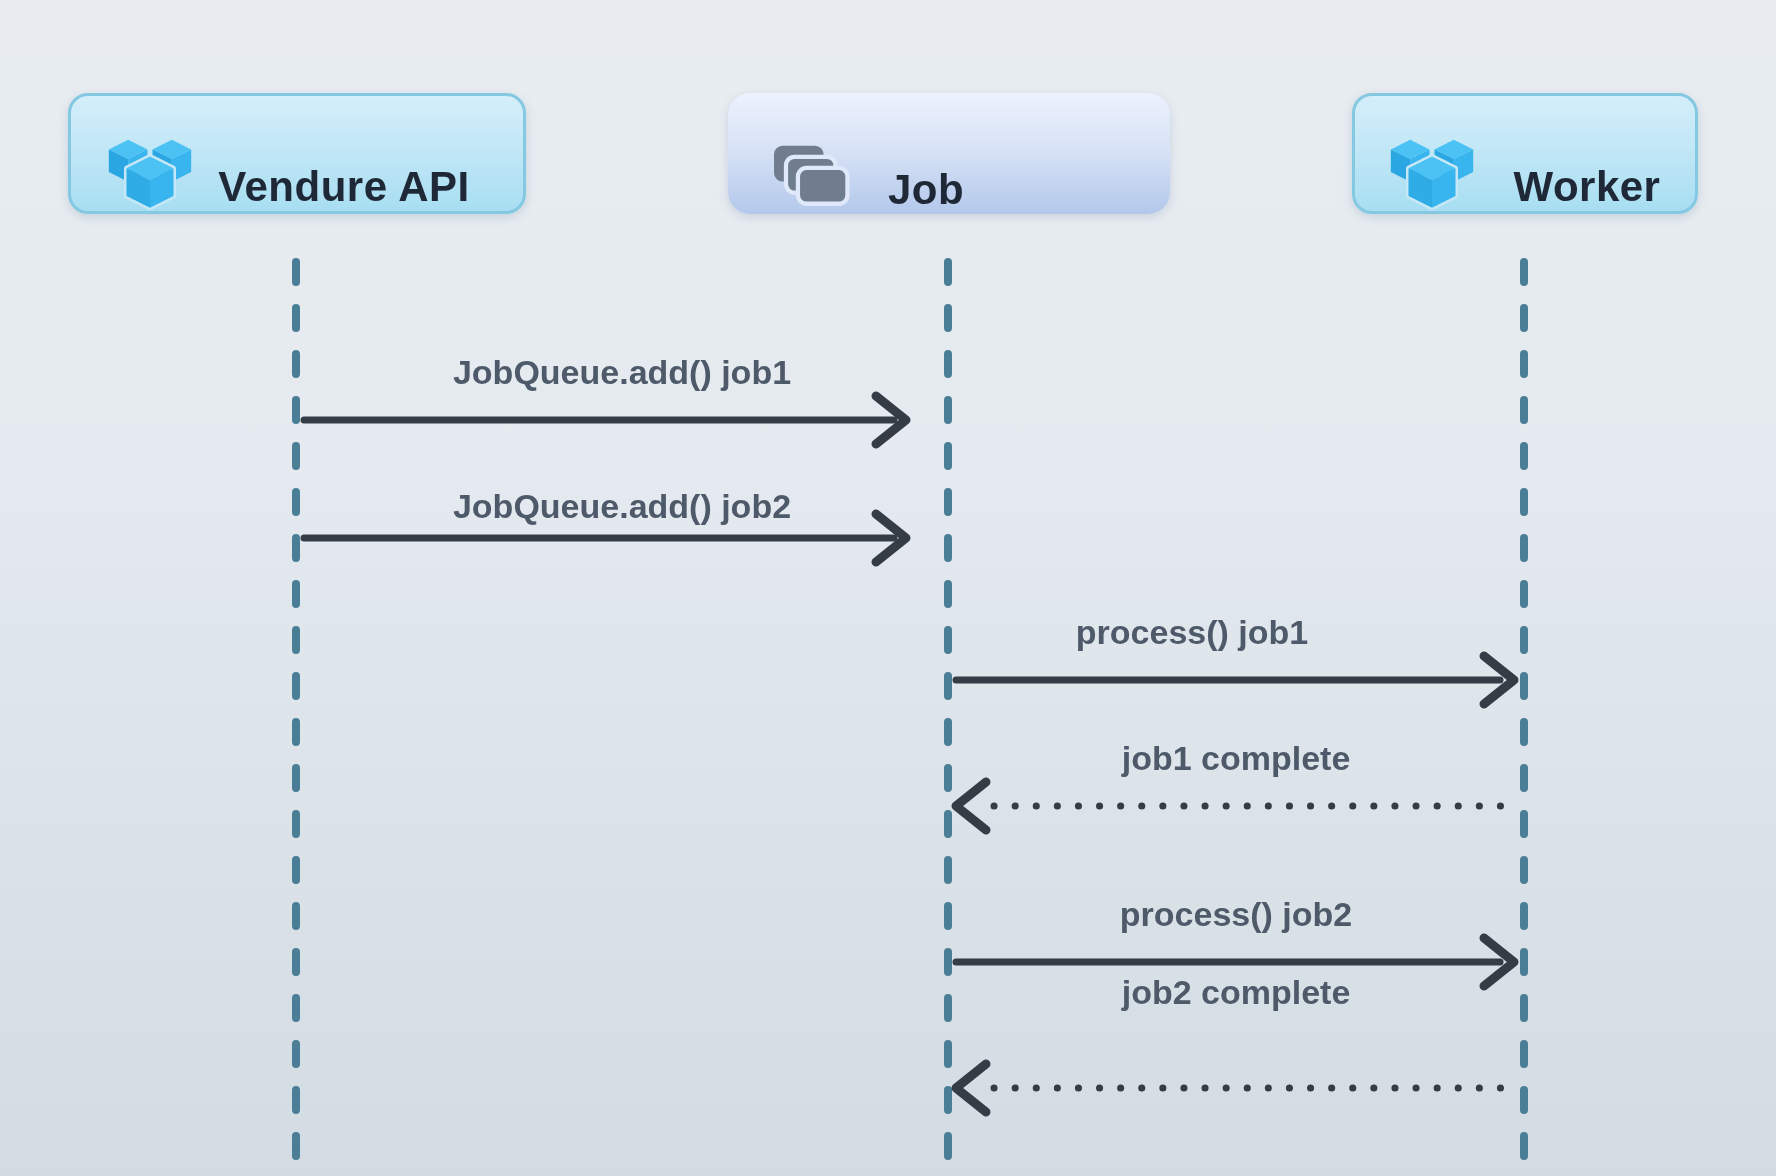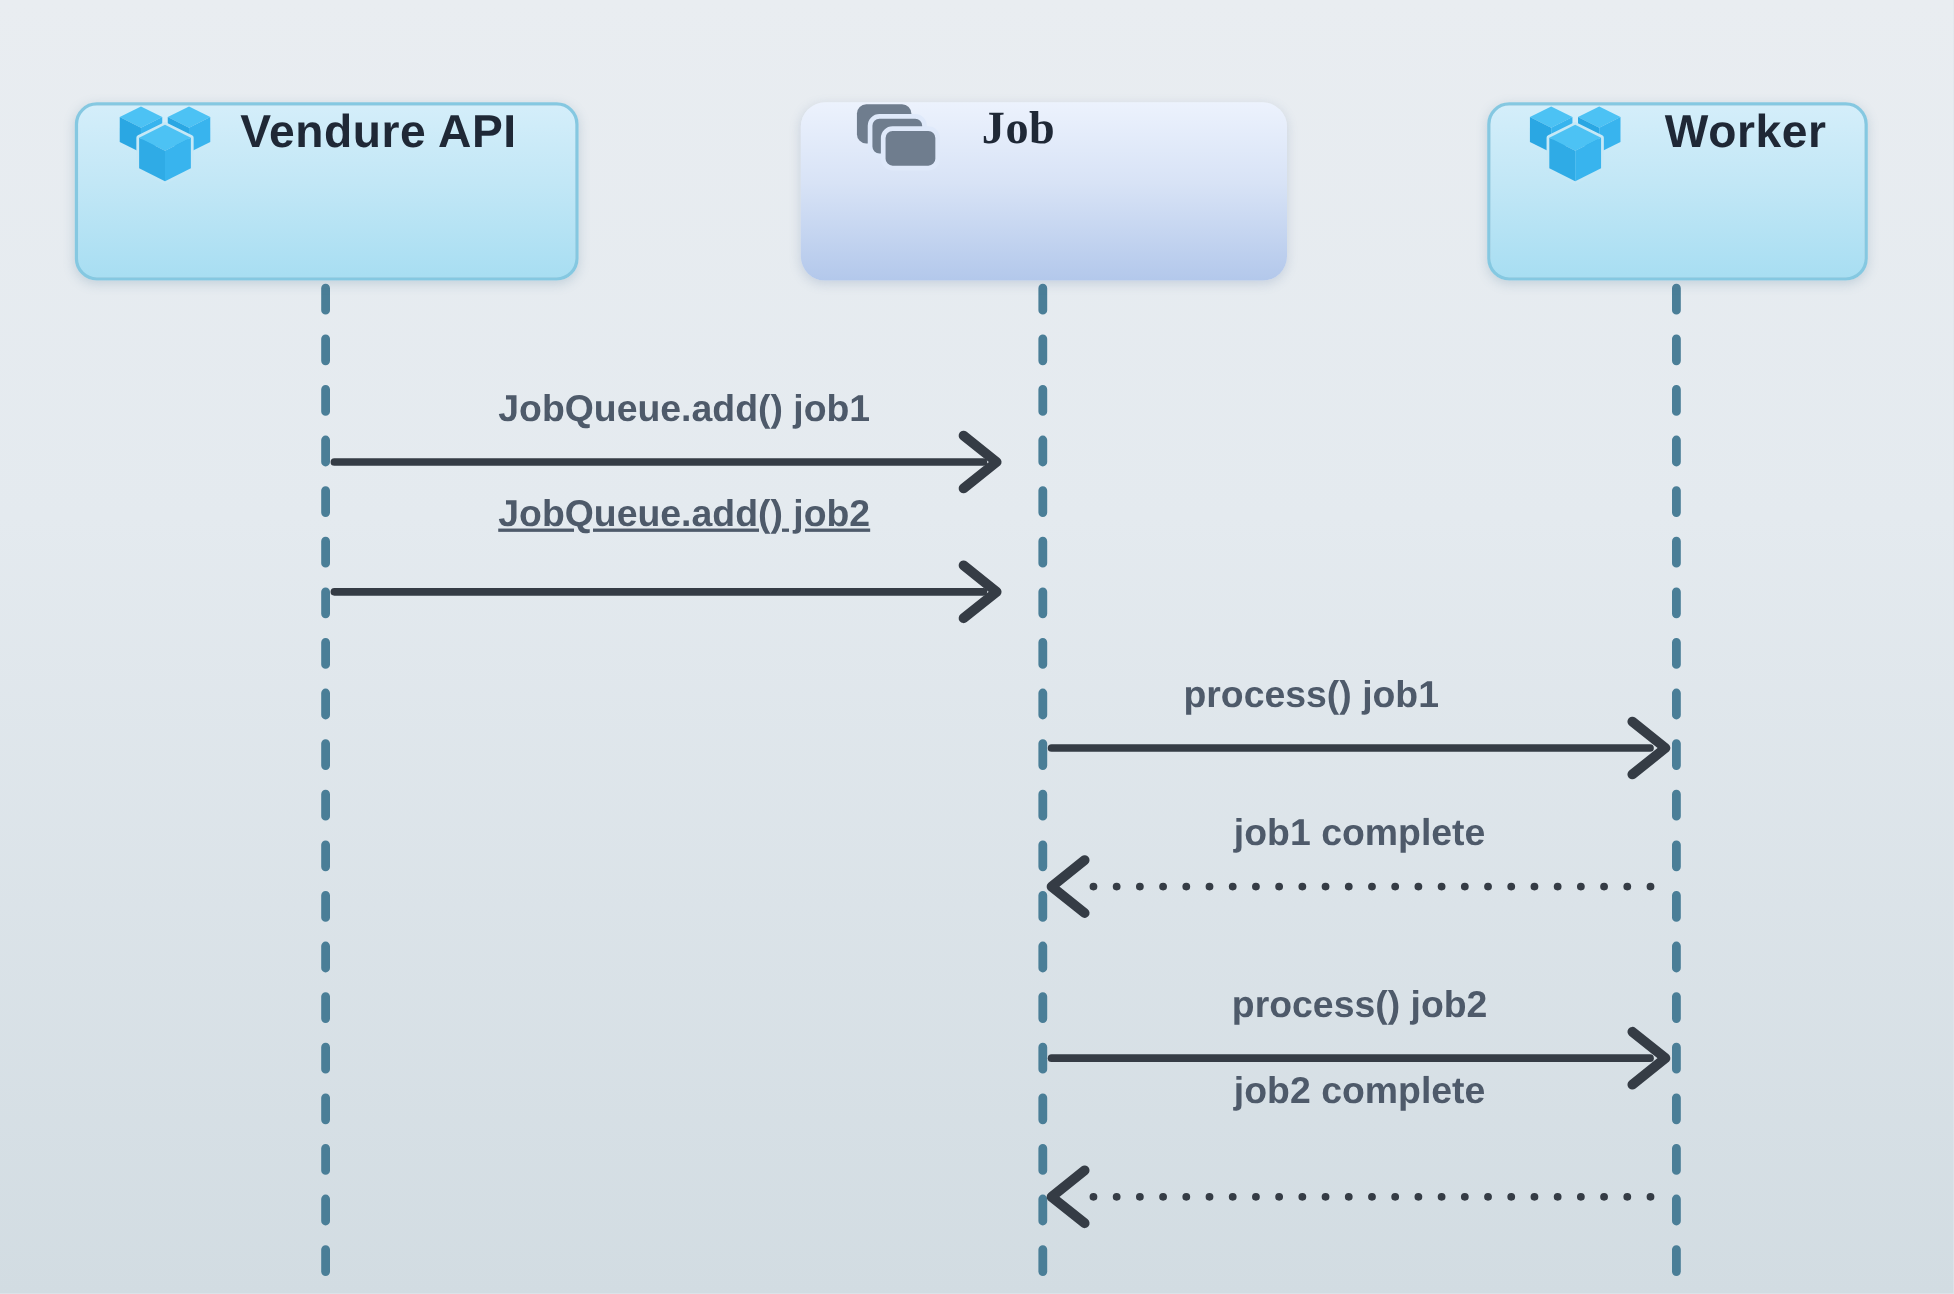--- a/index.html
+++ b/index.html
@@ -25,10 +25,10 @@
   .actor {
     position: absolute;
     top: 93px;
-    height: 162px;
+    height: 121px;
     border-radius: 20px;
     display: flex;
-    align-items: flex-start;
+    align-items: flex-end;
     justify-content: center;
     box-sizing: border-box;
   }

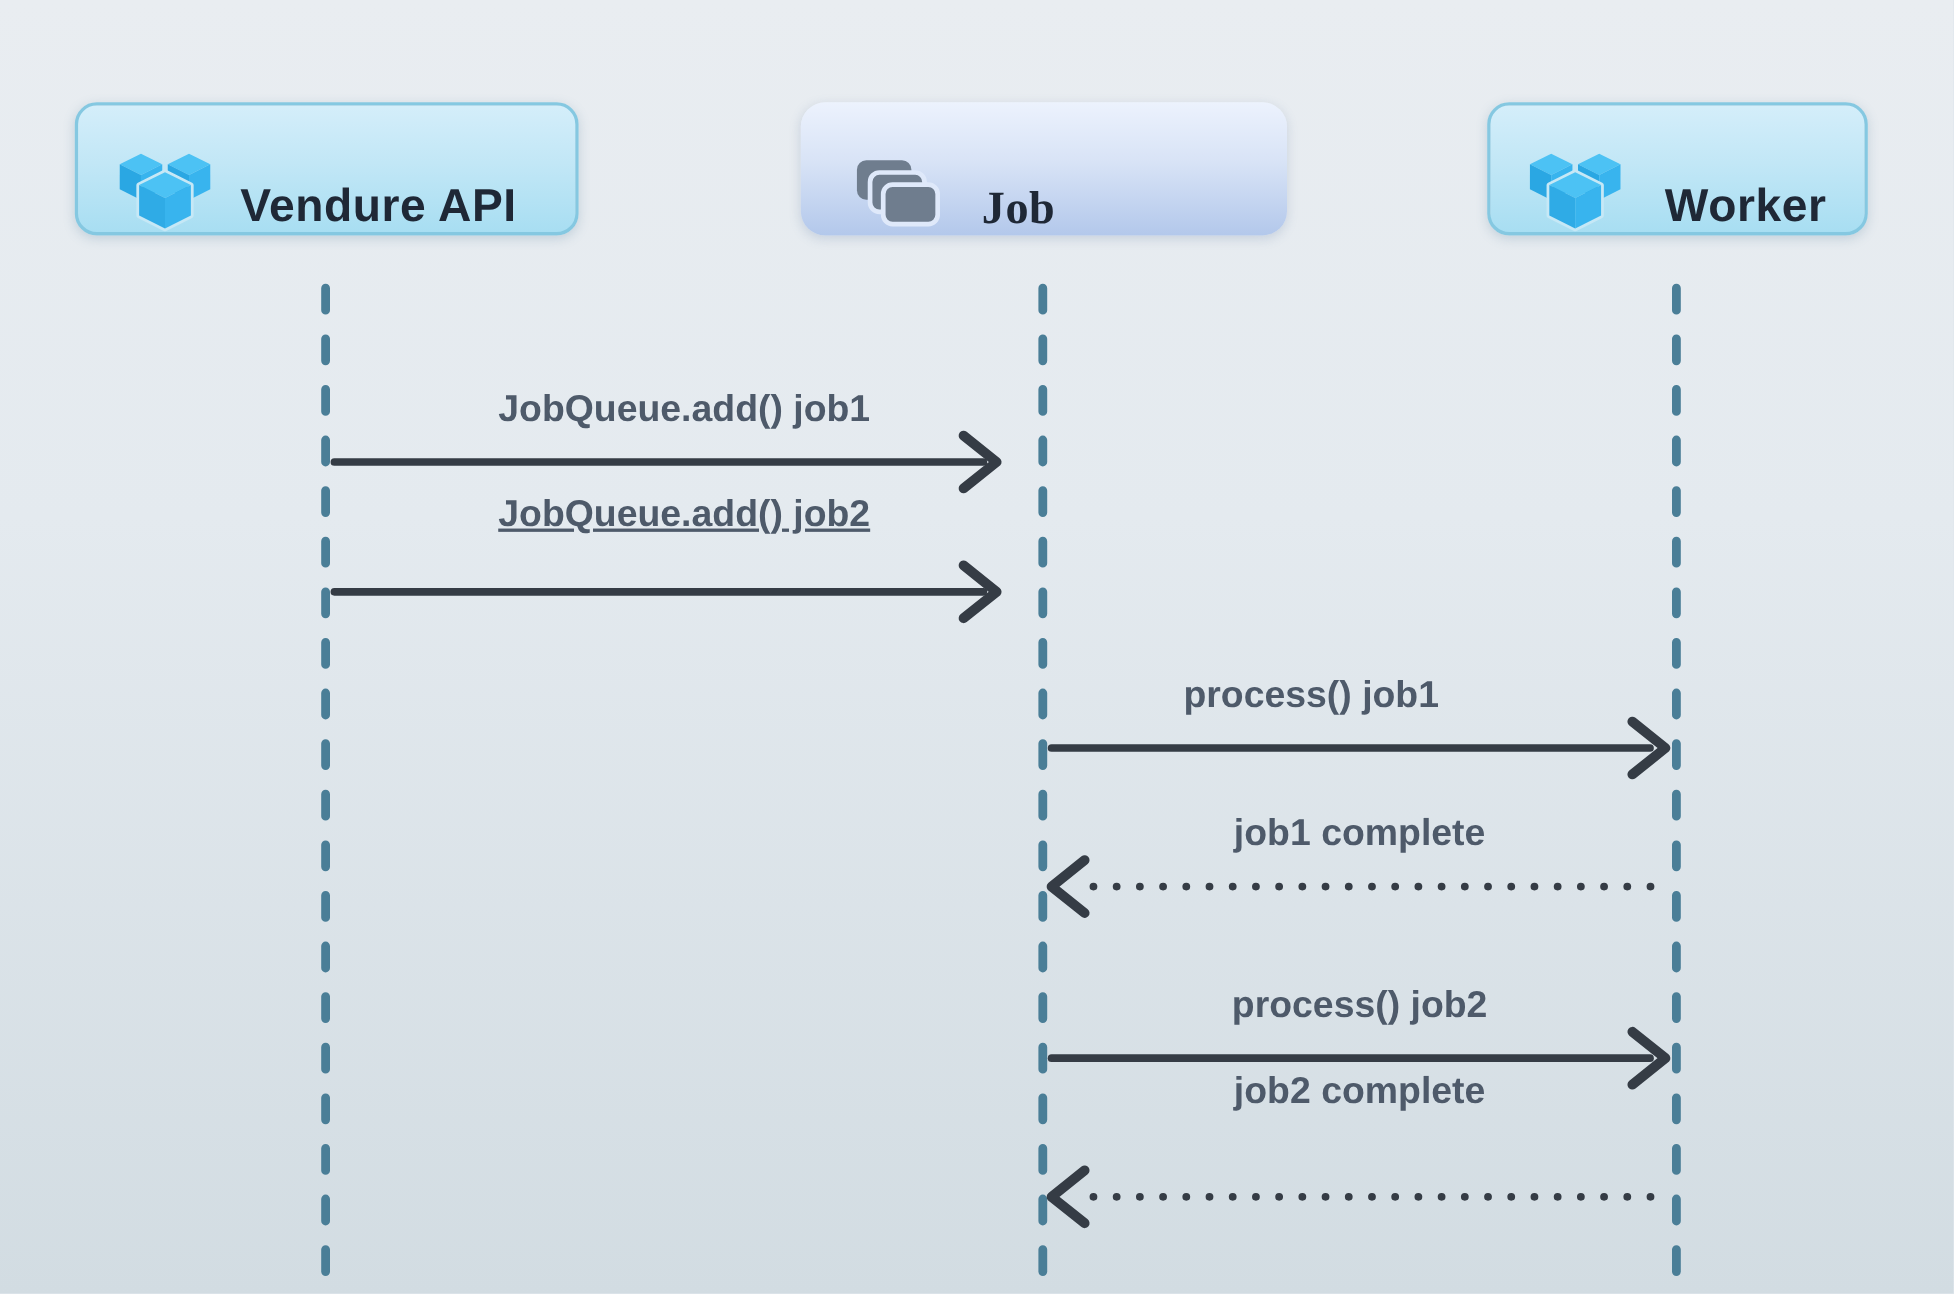--- a/index.html
+++ b/index.html
@@ -43,7 +43,7 @@
     box-shadow: 0 3px 10px rgba(90, 120, 160, 0.22);
   }
   .actor-vendure { left: 68px;  width: 458px; gap: 26px; padding-right: 16px; }
-  .actor-job     { left: 728px; width: 442px; gap: 30px; padding-right: 162px; font-family: Liberation Serif, serif; }
+  .actor-job     { left: 728px; width: 442px; gap: 30px; padding-right: 162px; }
   .actor-worker  { left: 1352px; width: 346px; gap: 40px; }
   .actor-label {
     font-size: 42px;

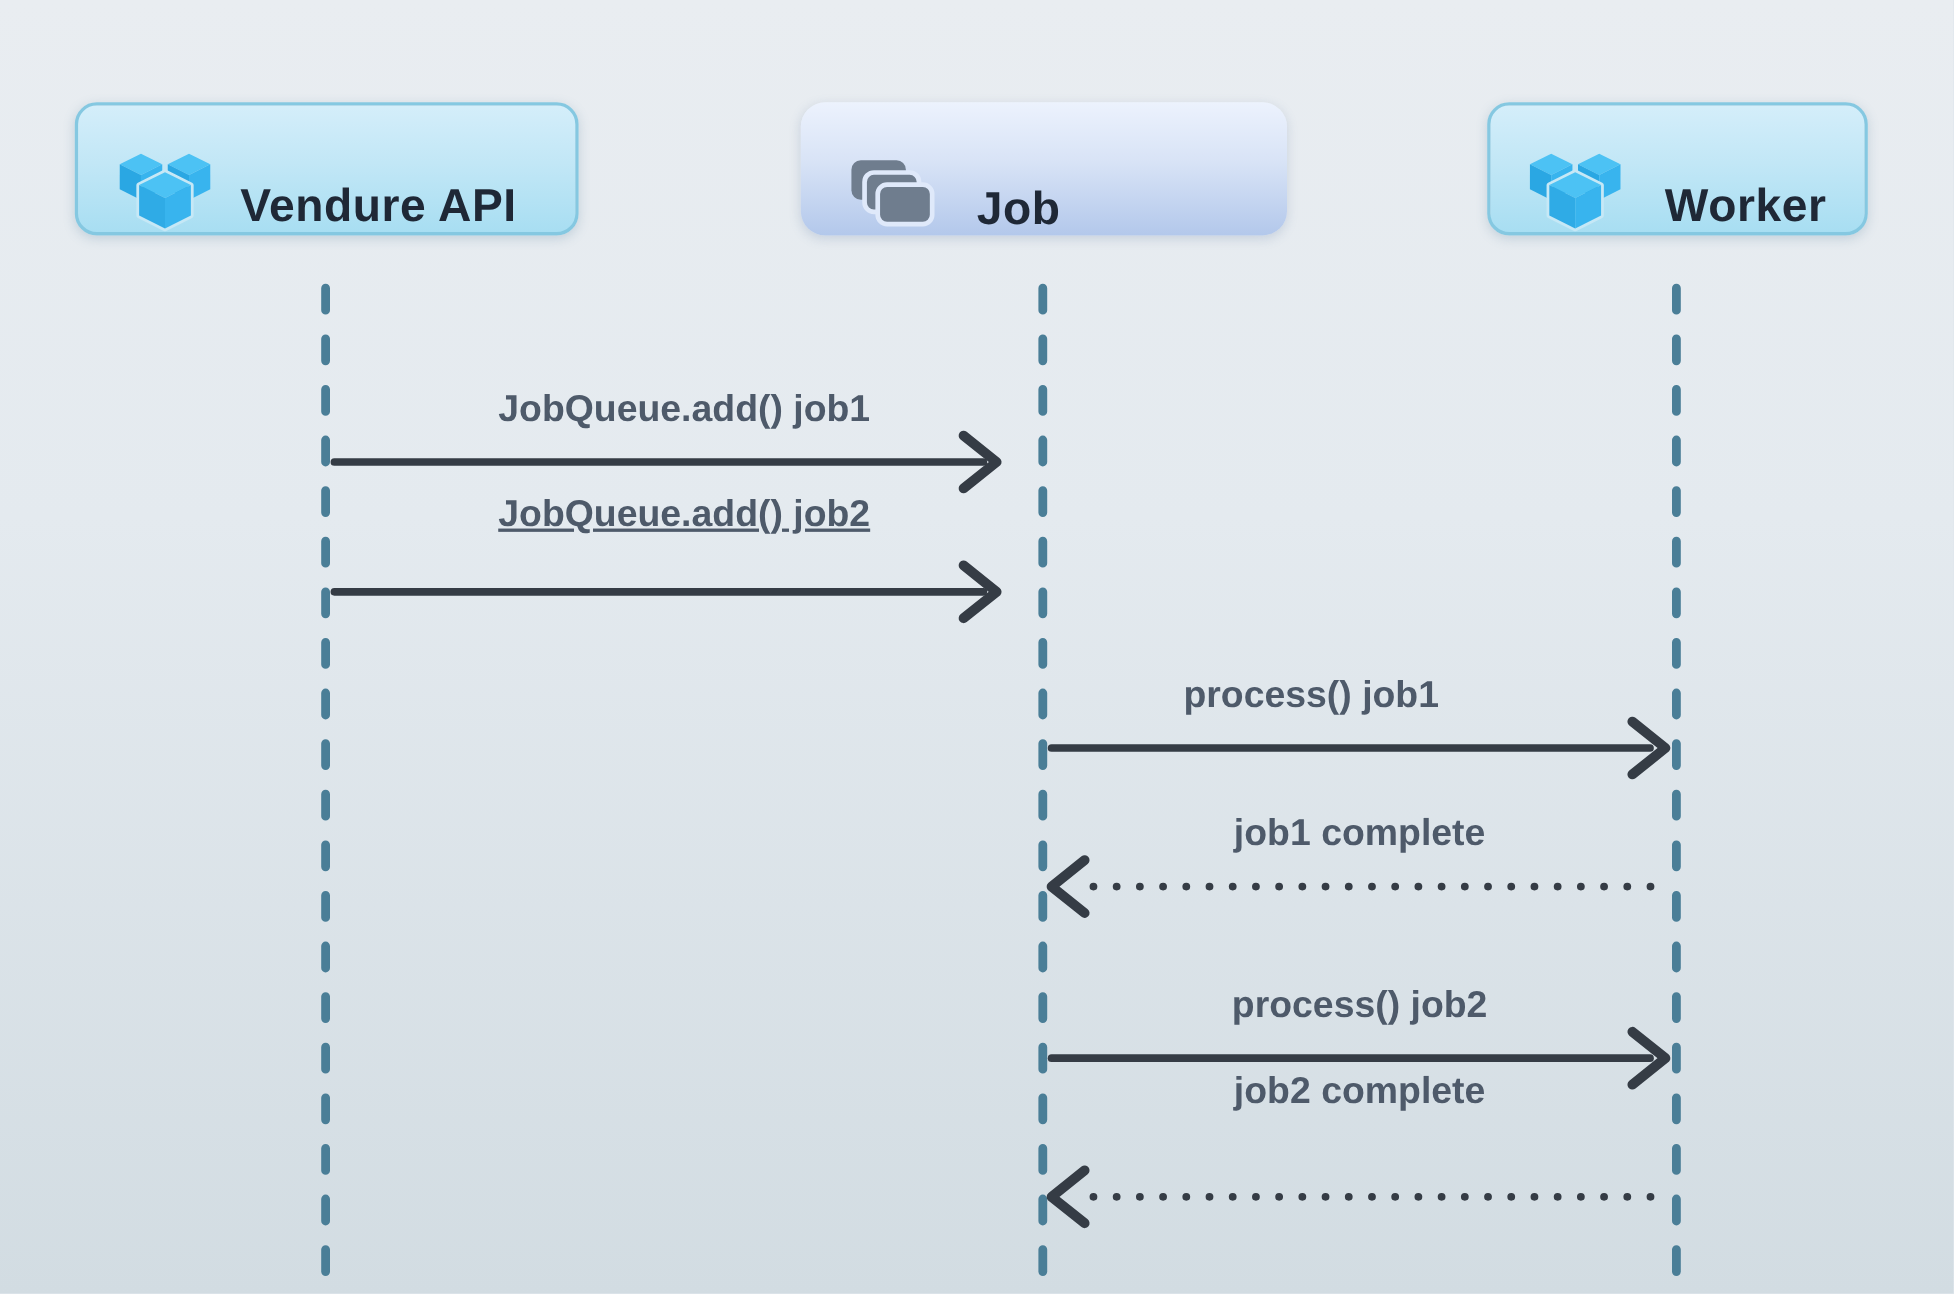--- a/index.html
+++ b/index.html
@@ -63,7 +63,7 @@
     white-space: nowrap;
   }
   .m1 { left: 622px;  top: 372px; }
-  .m2 { left: 622px;  top: 468px; text-decoration: underline; }
+  .m2 { left: 622px;  top: 506px; }
   .m3 { left: 1192px; top: 632px; }
   .m4 { left: 1236px; top: 758px; }
   .m5 { left: 1236px; top: 914px; }

